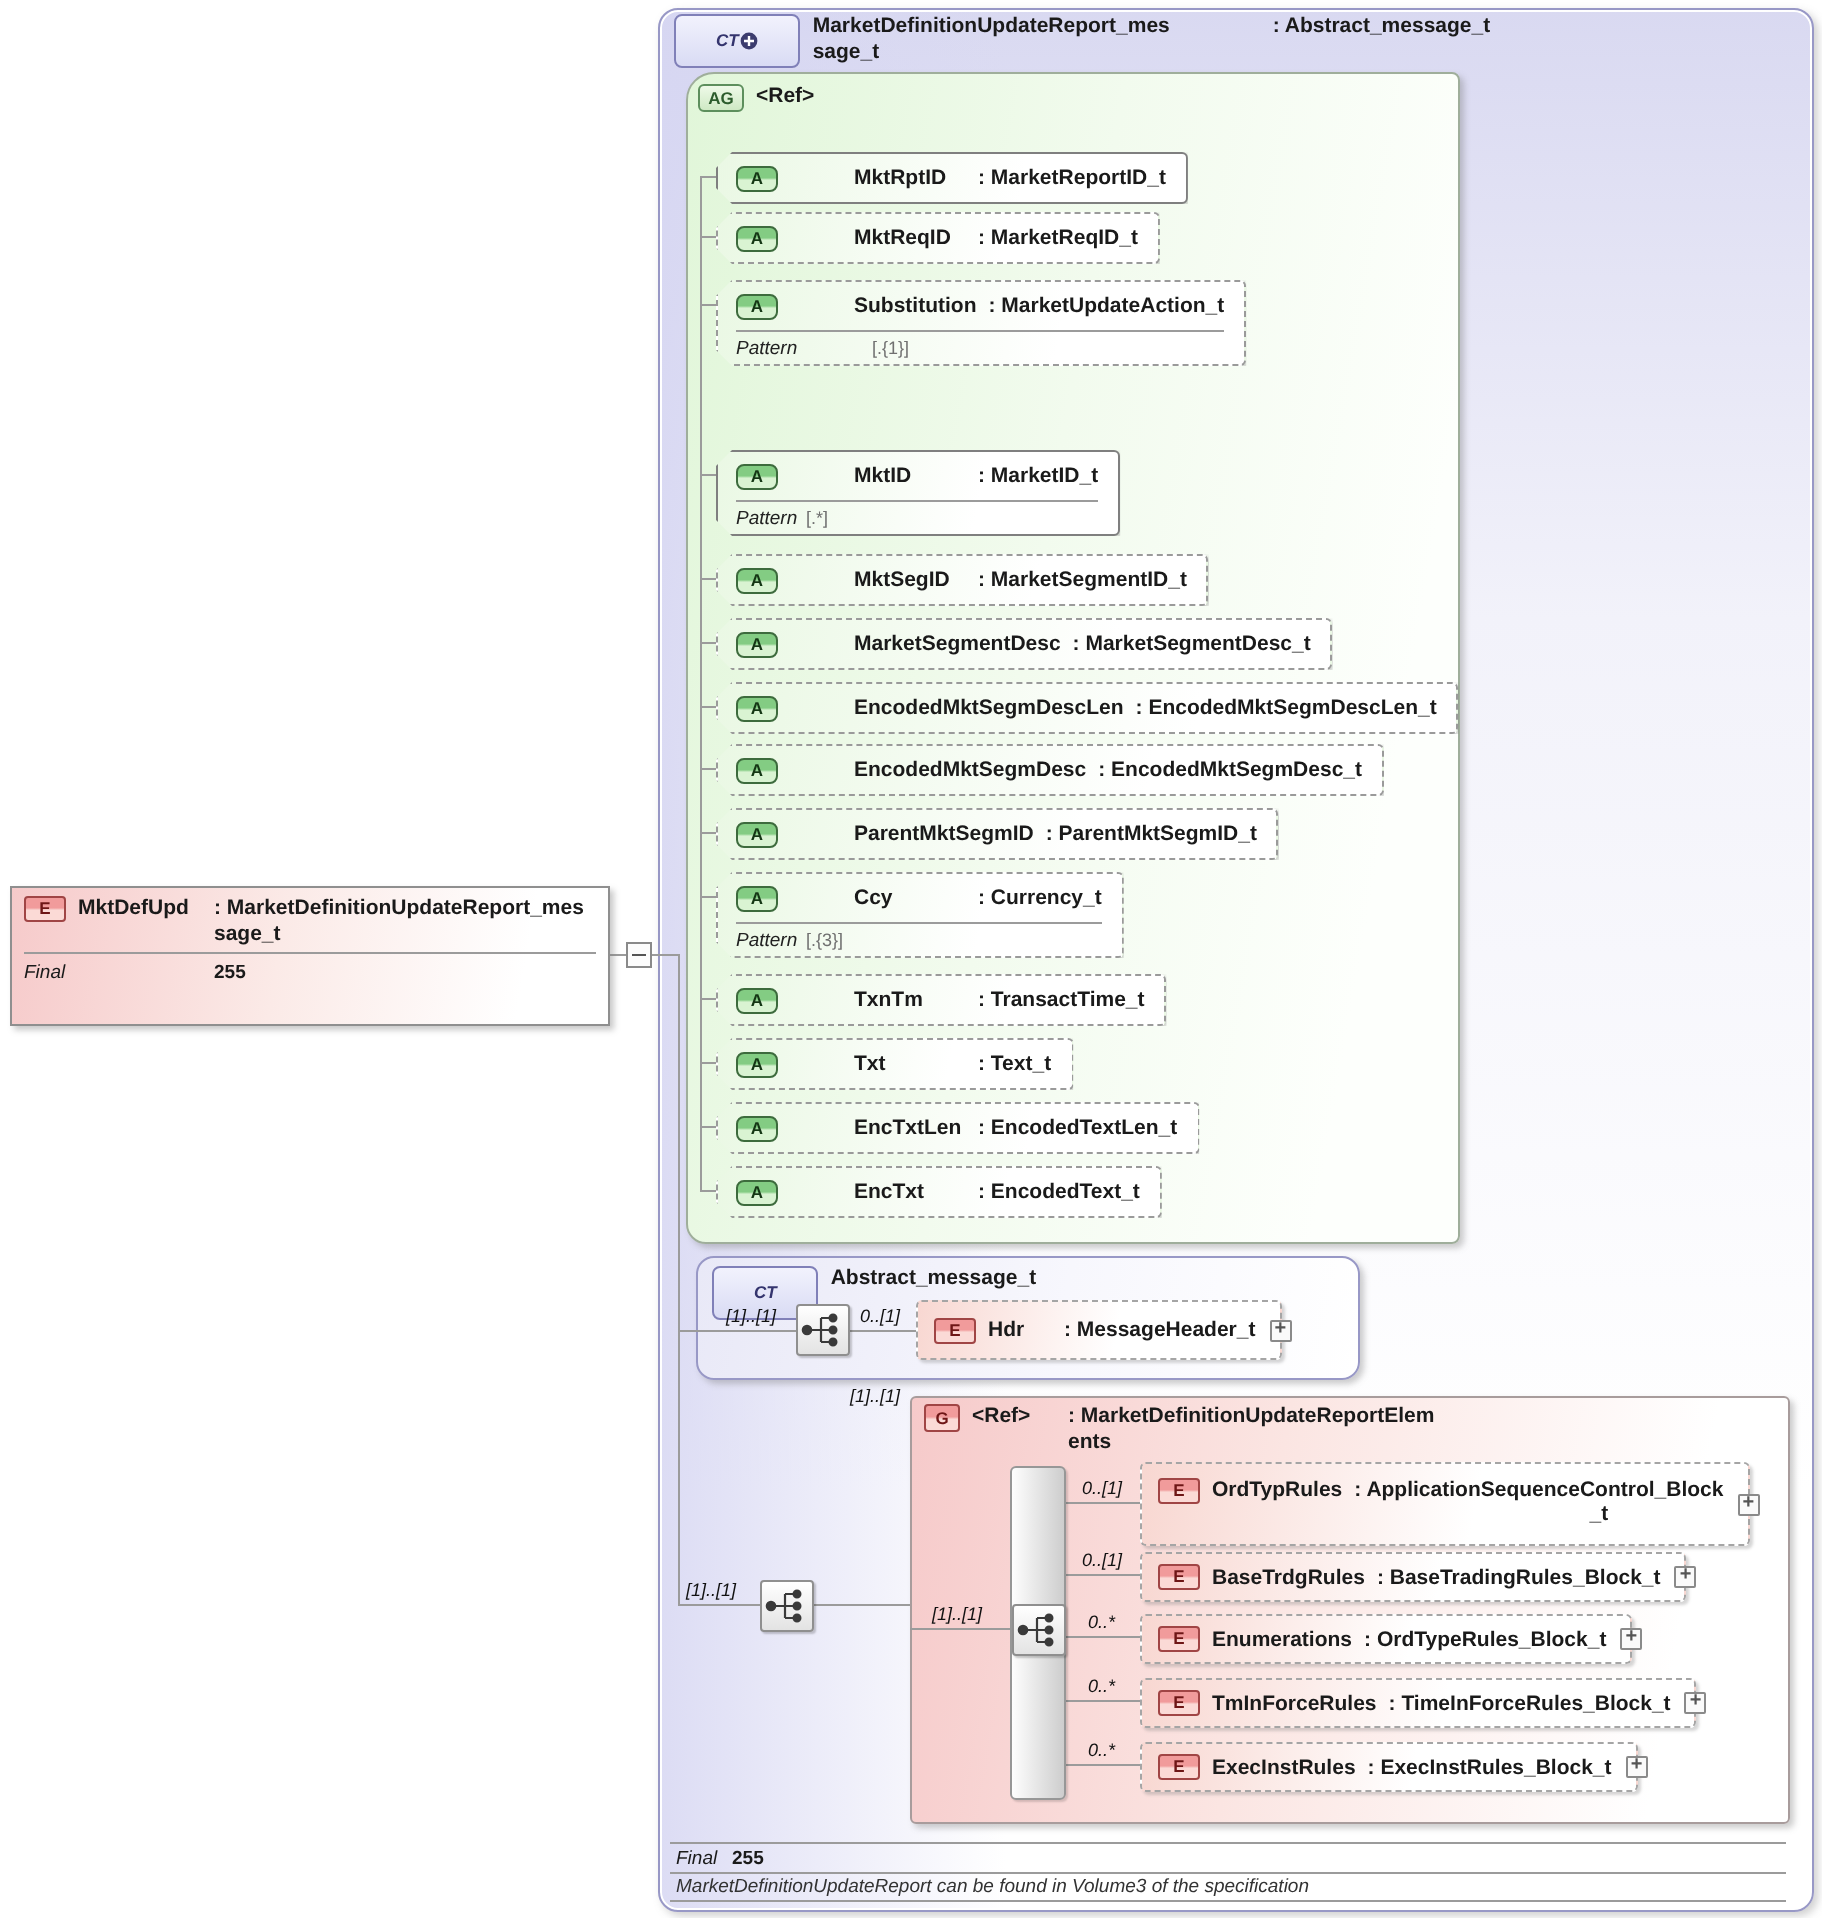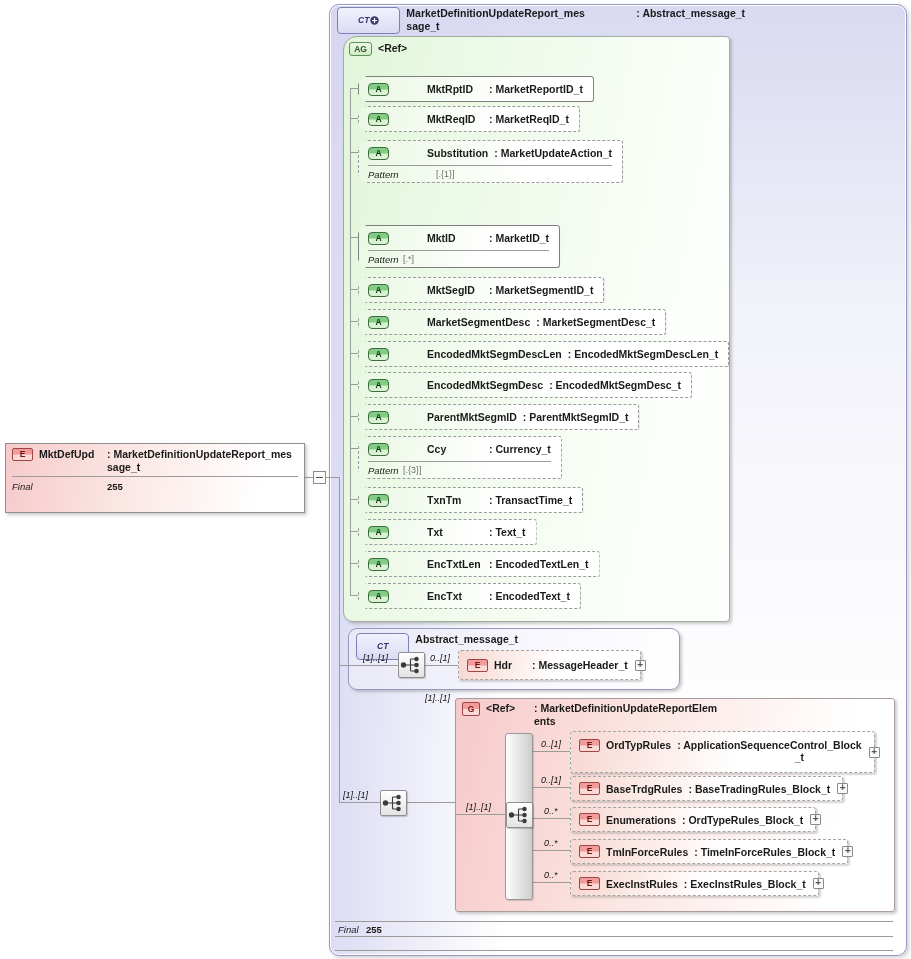--- a/index.html
+++ b/index.html
@@ -401,6 +401,7 @@
   <div class="foot it" style="left:338px;top:924px">Final</div>
   <div class="foot bold" style="left:366px;top:924px">255</div>
   <div class="hline" style="left:335px;top:936px;width:558px"></div>
+  <div class="foot it" style="left:338px;top:938px;color:#333">MarketDefinitionUpdateReport can be found in Volume3 of the specification</div>
   <div class="hline" style="left:335px;top:950px;width:558px"></div>
 
 </div>

